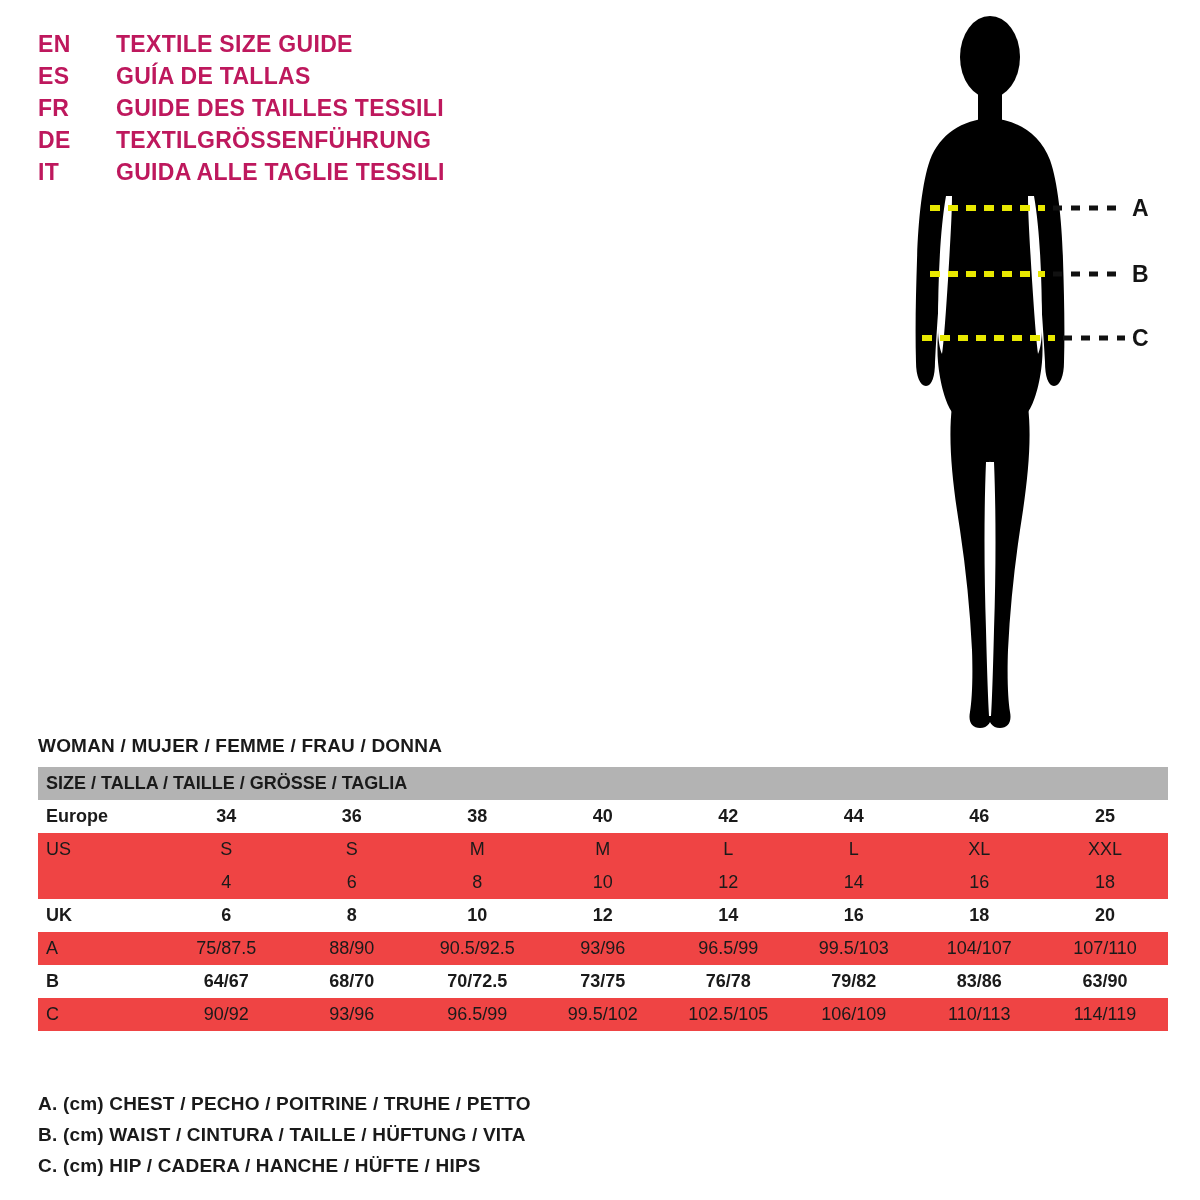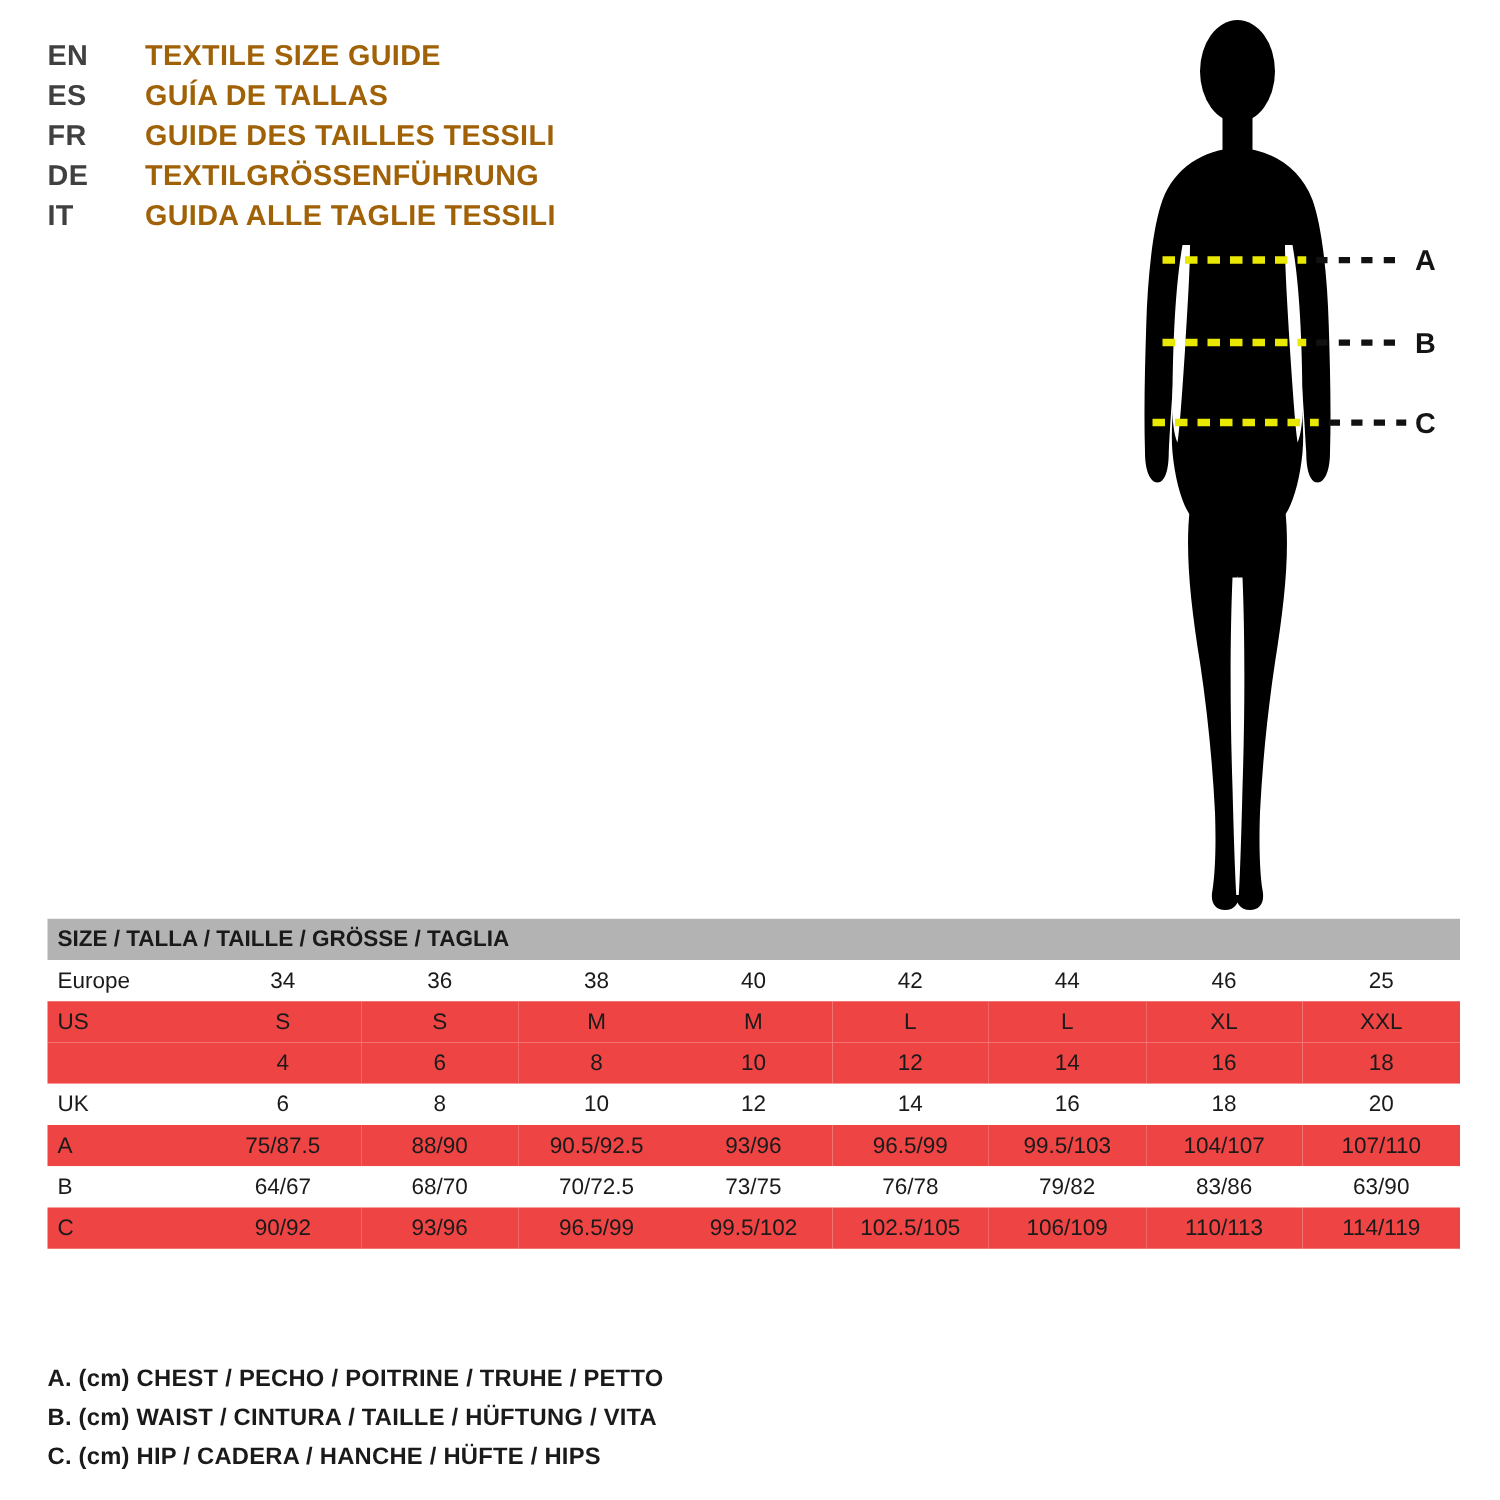--- a/index.html
+++ b/index.html
@@ -34,7 +34,7 @@
     font-size: 23px;
     font-weight: bold;
     letter-spacing: 0.3px;
-    color: #404040;
+    color: #be185d;
   }
   .lang-text {
     font-size: 23px;

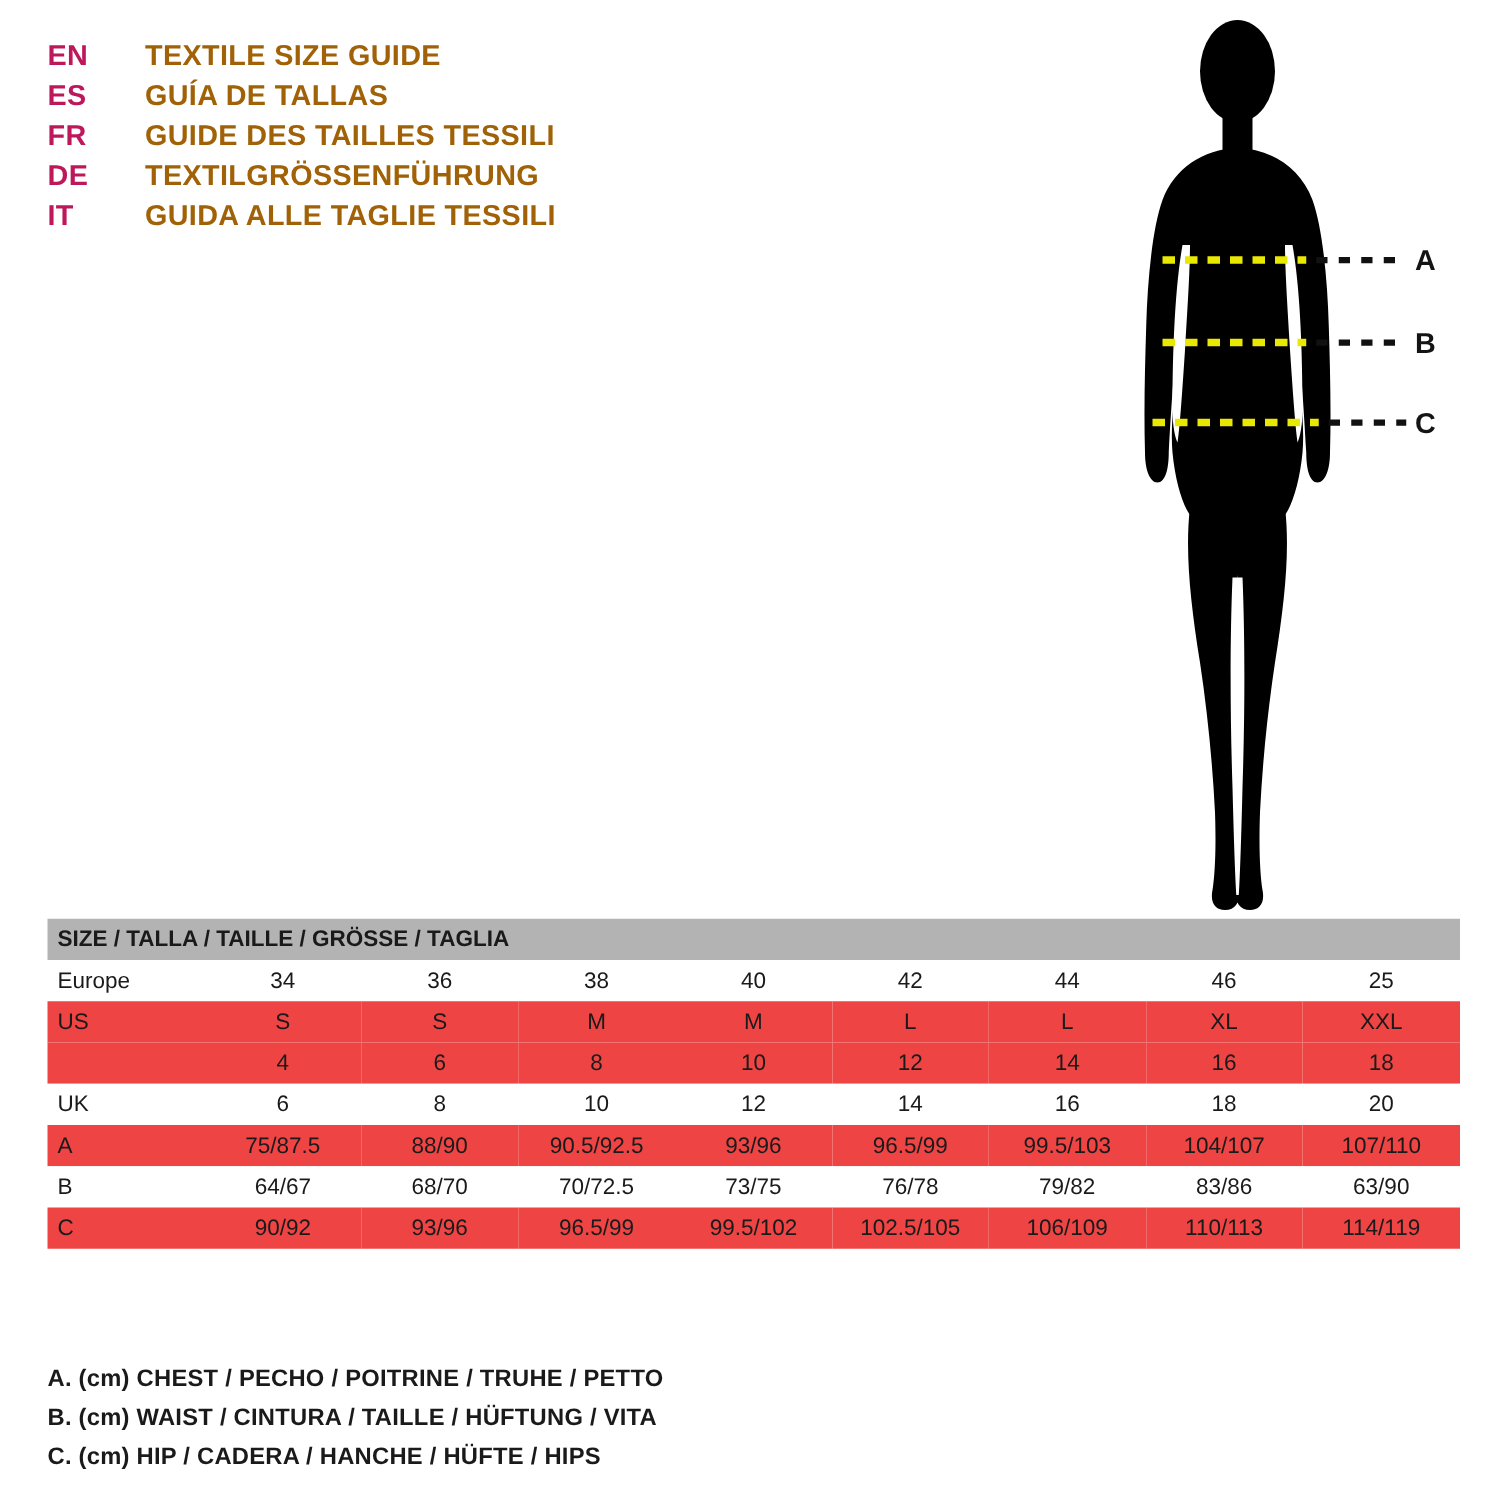--- a/index.html
+++ b/index.html
@@ -40,7 +40,7 @@
     font-size: 23px;
     font-weight: bold;
     letter-spacing: 0.3px;
-    color: #a16207;
+    color: #be185d;
     white-space: nowrap;
   }
 

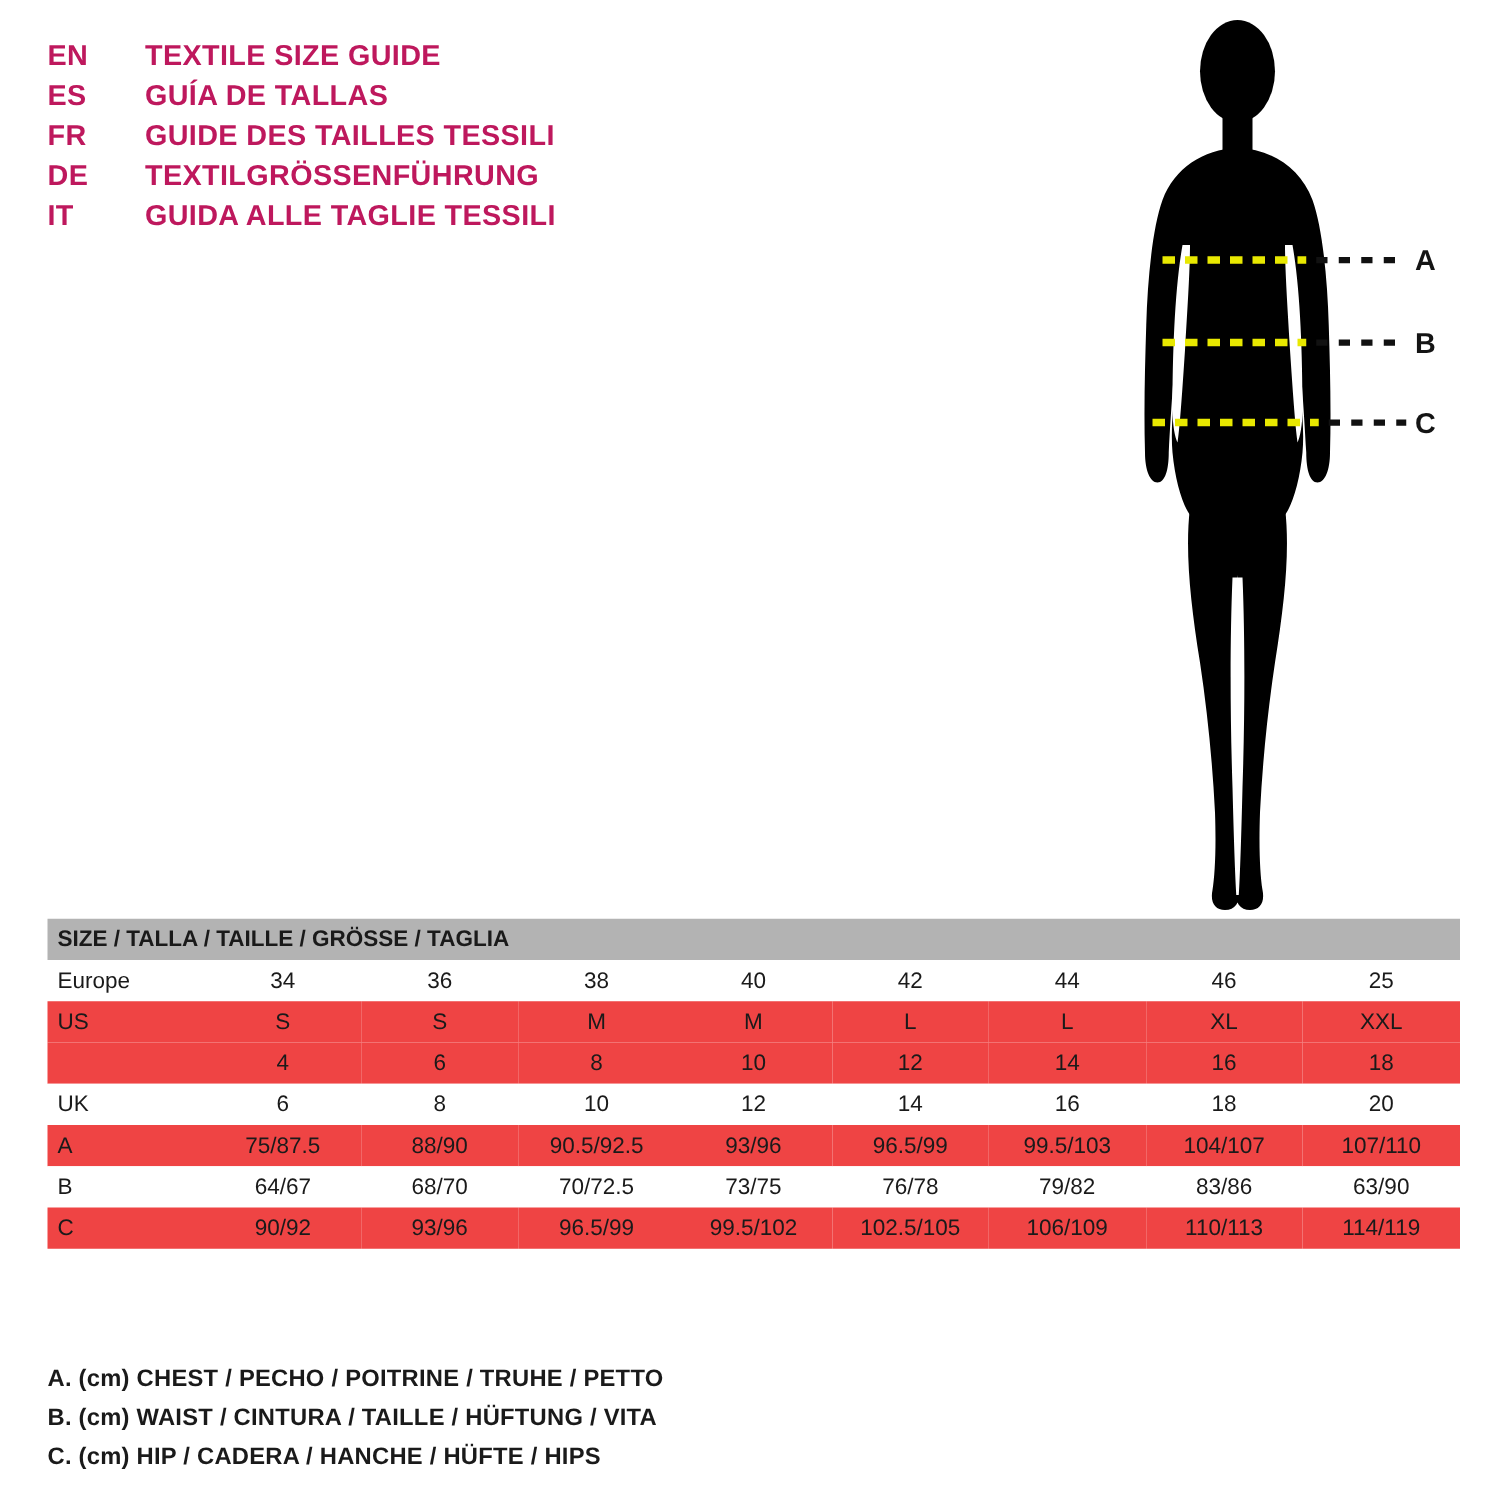--- a/index.html
+++ b/index.html
@@ -216,6 +216,7 @@
 </div>
 
 <div id="table-section">
+  <div id="table-title">WOMAN / MUJER / FEMME / FRAU / DONNA</div>
 
   <table id="size-table">
     <tbody>

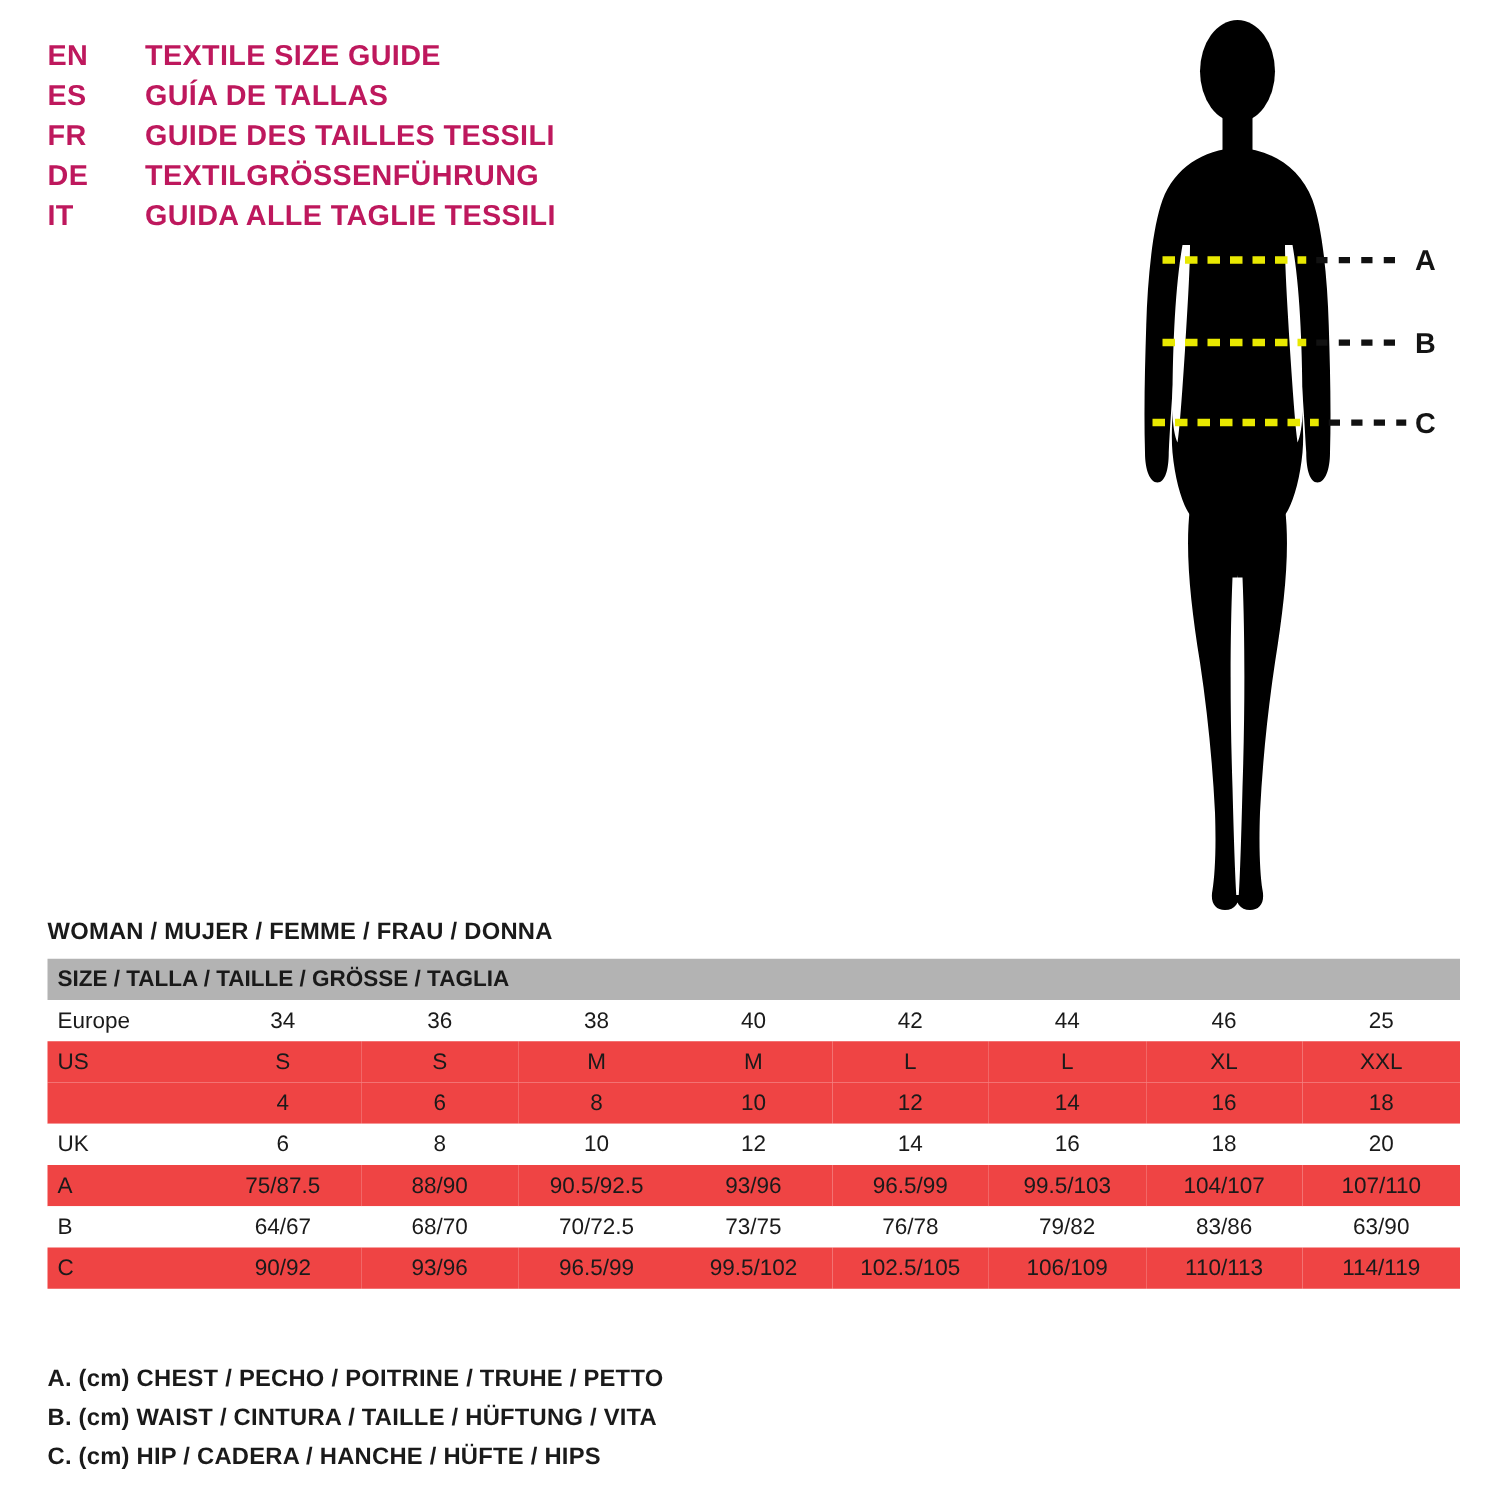--- a/index.html
+++ b/index.html
@@ -96,6 +96,7 @@
   }
   .row-plain td {
     background: #ffffff;
+    font-weight: bold;
   }
   .cell-label {
     padding-left: 8px !important;

